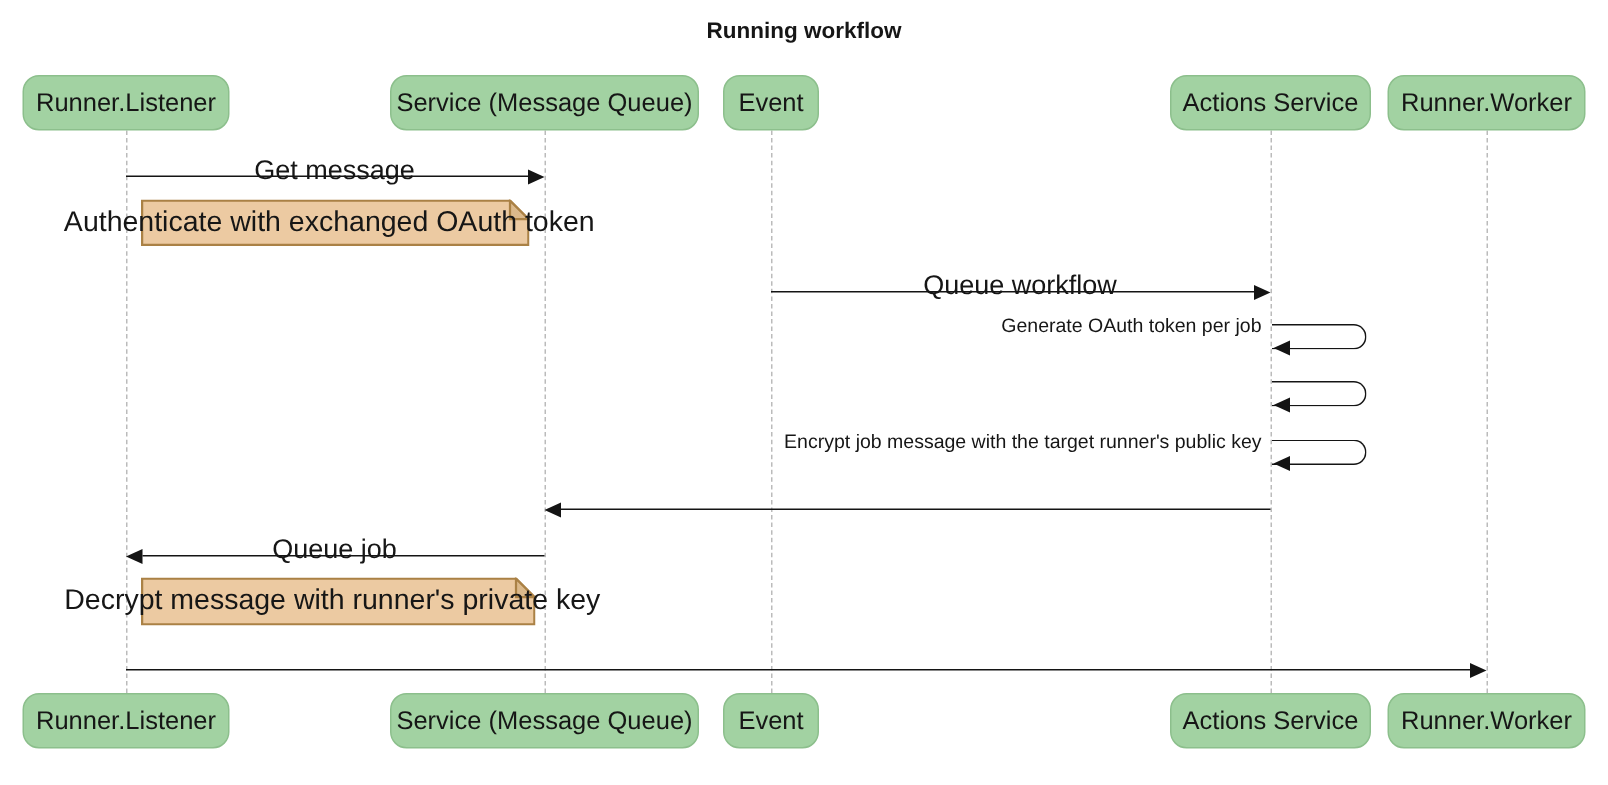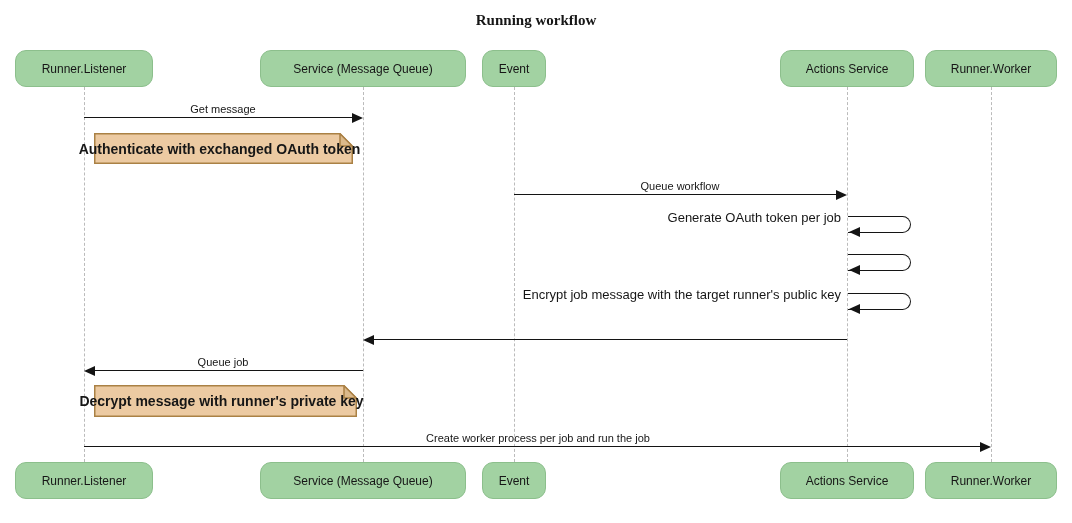--- a/index.html
+++ b/index.html
@@ -21,7 +21,7 @@
   }
   .title{
     position:absolute;top:12px;left:0;width:1072px;text-align:center;
-    font-size:15px;font-weight:bold;font-family:Liberation Serif, serif;
+    font-size:15px;font-weight:bold;
   }
   .actor{
     position:absolute;height:37px;background:var(--actor-fill);

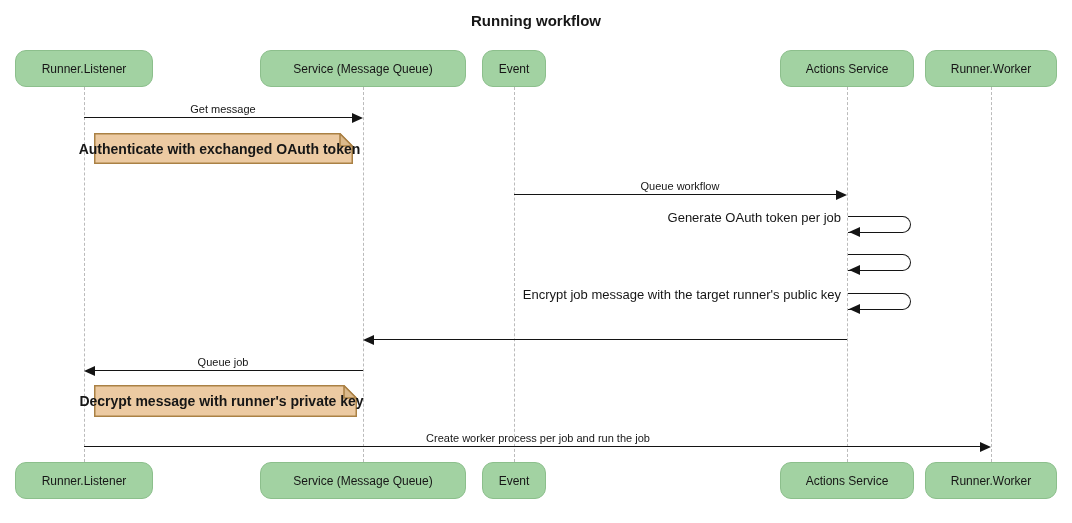--- a/index.html
+++ b/index.html
@@ -27,7 +27,7 @@
     position:absolute;height:37px;background:var(--actor-fill);
     border:1px solid var(--actor-border);border-radius:11px;
     display:flex;align-items:center;justify-content:center;
-    font-size:12px;white-space:nowrap;
+    font-size:17px;white-space:nowrap;
   }
   .lifeline{
     position:absolute;top:87px;height:375px;width:0;

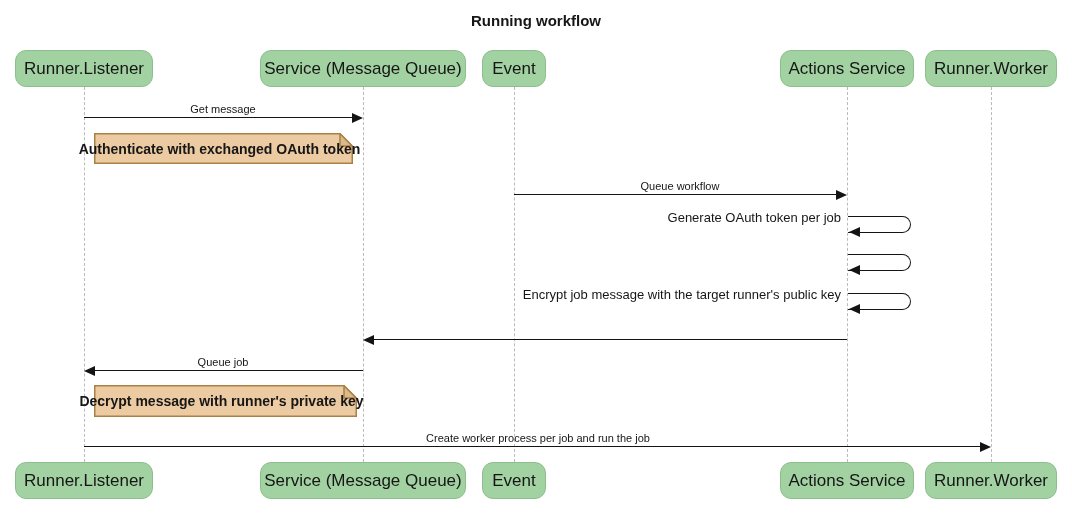--- a/index.html
+++ b/index.html
@@ -34,7 +34,7 @@
     border-left:1px dashed var(--lifeline);
   }
   .msg-label{
-    position:absolute;transform:translateX(-50%);font-size:11px;white-space:nowrap;text-align:right;
+    position:absolute;transform:translateX(-50%);font-size:18px;white-space:nowrap;text-align:right;
   }
   .self-label{
     position:absolute;font-size:13px;white-space:nowrap;

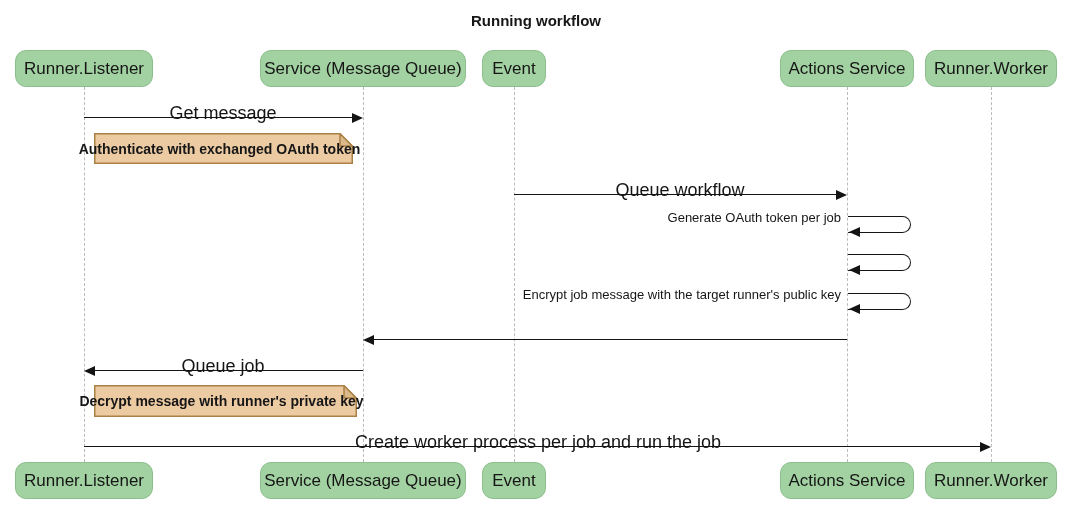--- a/index.html
+++ b/index.html
@@ -62,7 +62,7 @@
   .note svg{position:absolute;left:0;top:0;}
   .note-label{
     position:absolute;inset:0;display:flex;align-items:center;justify-content:center;
-    font-size:14px;white-space:nowrap;padding-right:8px;font-weight:bold;
+    font-size:19px;white-space:nowrap;padding-right:8px;
   }
 </style>
 </head>

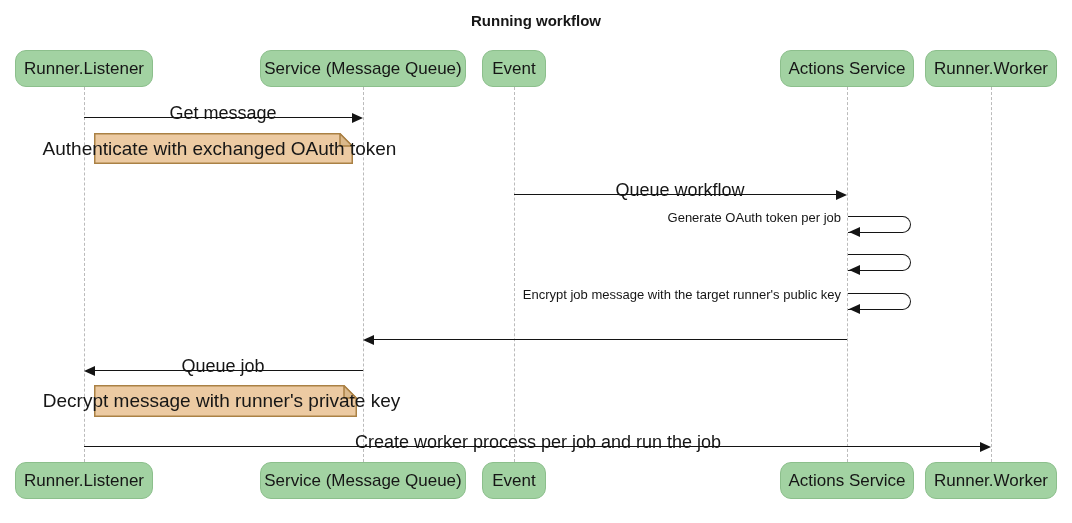--- a/index.html
+++ b/index.html
@@ -136,7 +136,6 @@
     <div class="note-label">Decrypt message with runner's private key</div>
   </div>
 
-  <div class="msg-label" style="left:538px;top:432px">Create worker process per job and run the job</div>
   <div class="msg-line" style="left:84px;top:446px;width:896px"></div>
   <div class="arr-r" style="left:980px;top:442px"></div>
 

